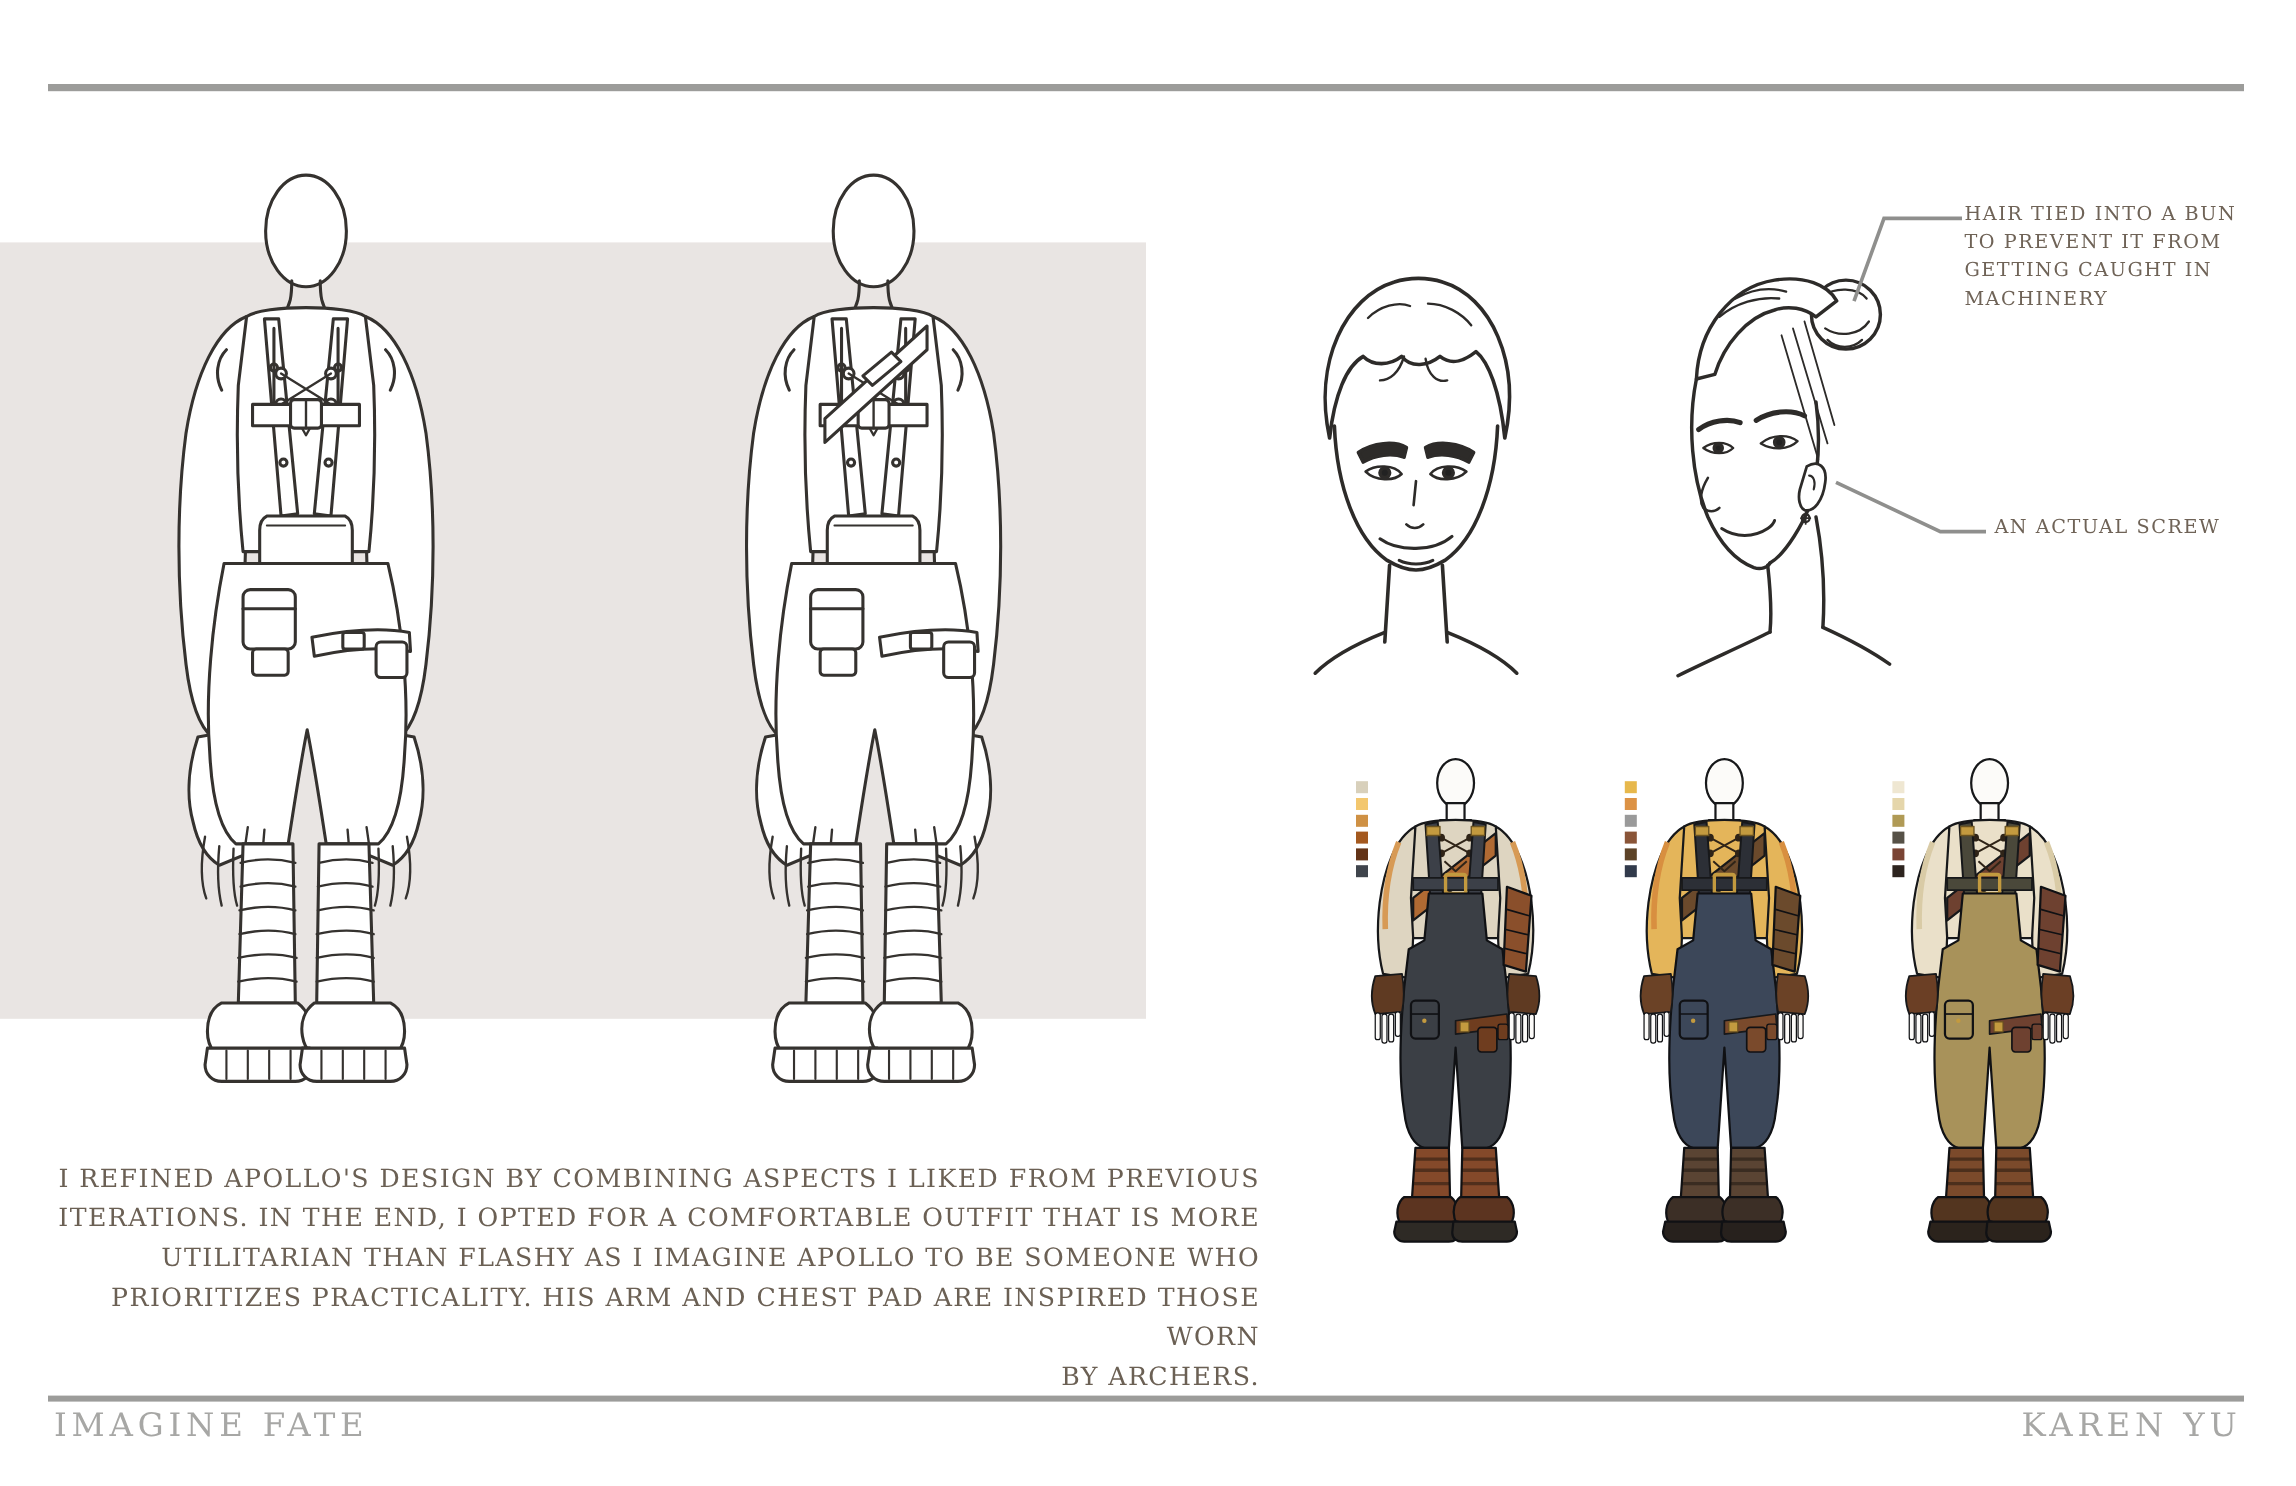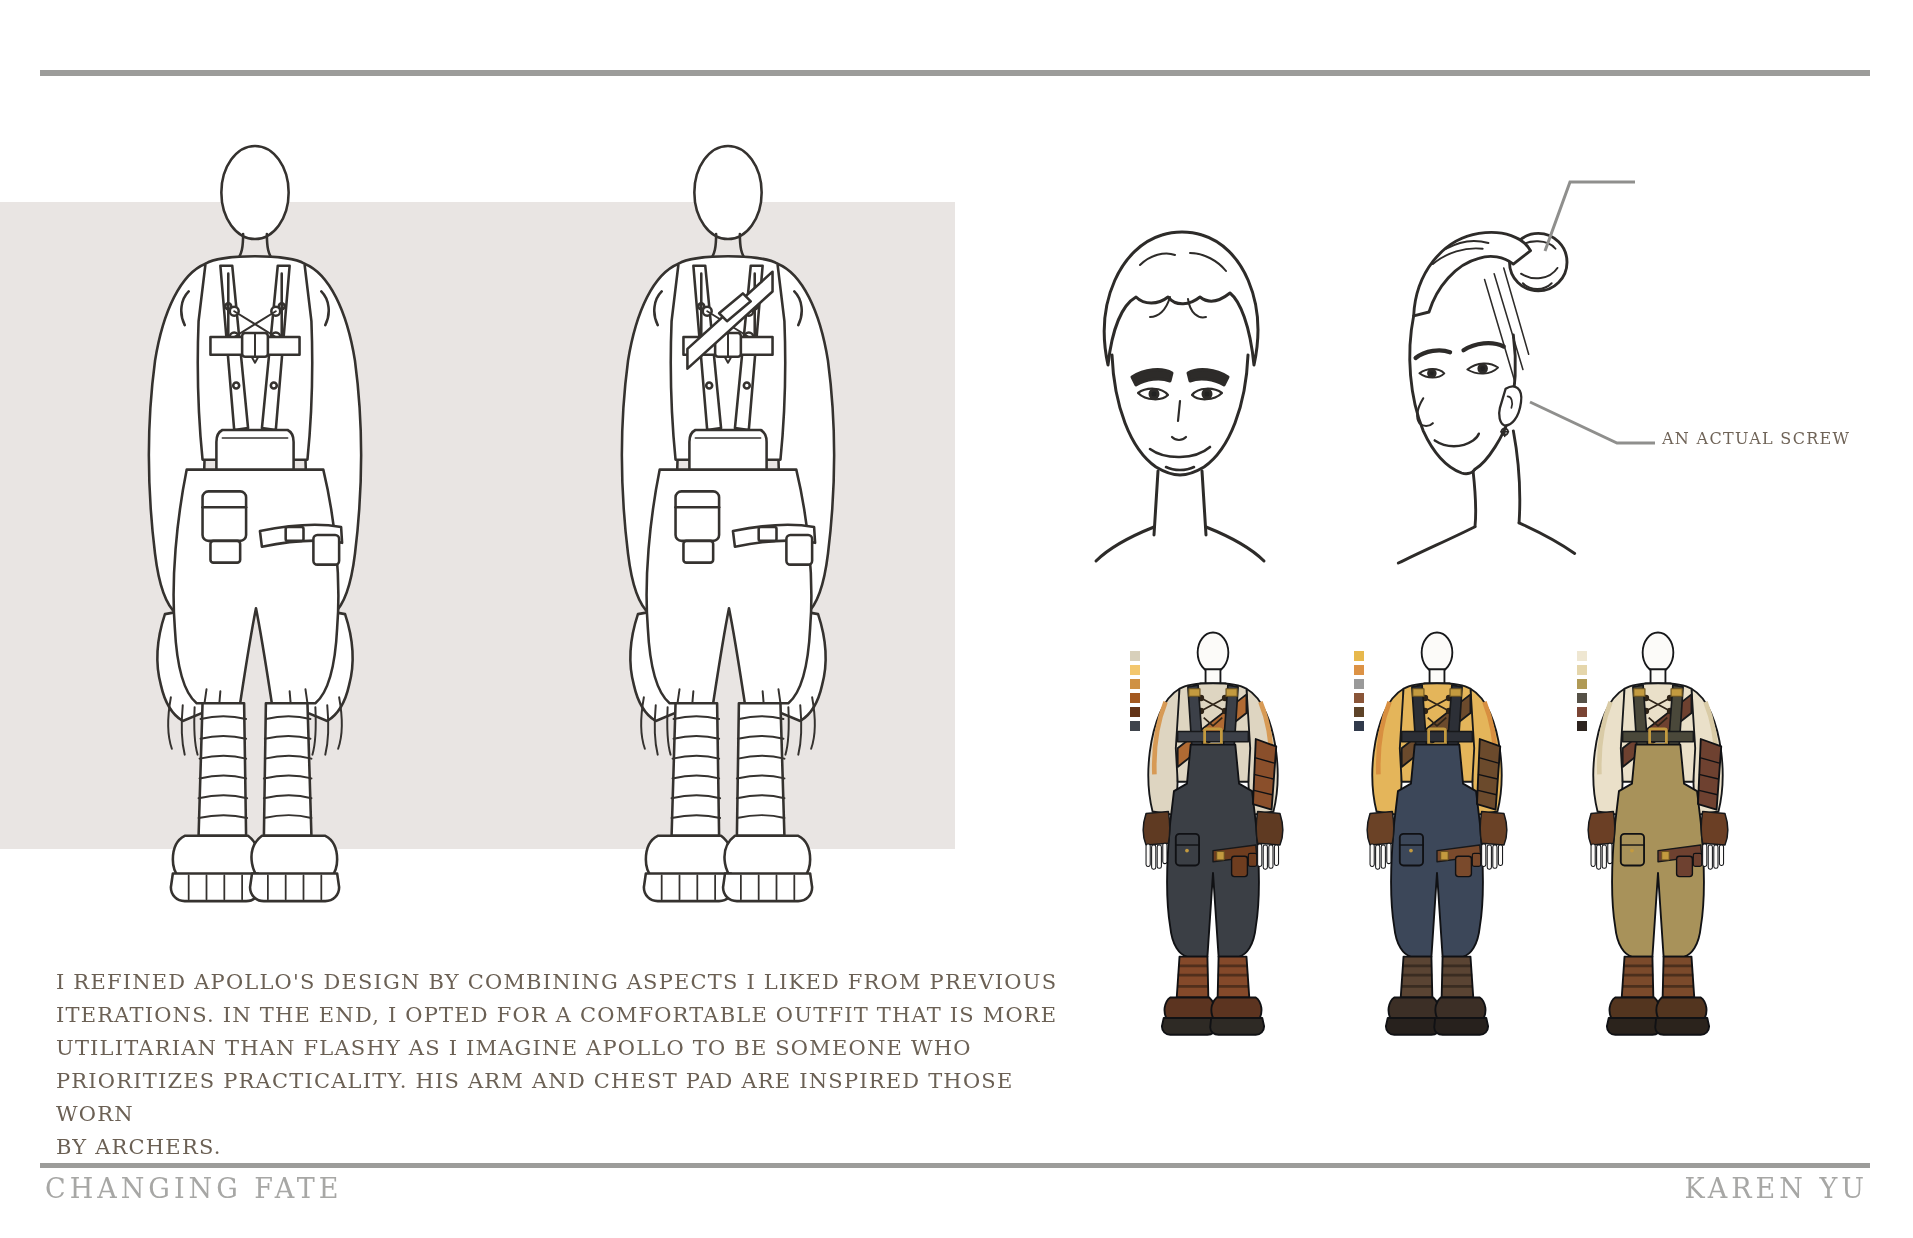--- a/index.html
+++ b/index.html
@@ -226,6 +226,10 @@
     </g>
   </svg>
 
+  <div id="note-hair" class="abs note">HAIR TIED INTO A BUN
+TO PREVENT IT FROM
+GETTING CAUGHT IN
+MACHINERY</div>
   <svg class="leader" style="left:1540px;top:175px;" width="100" height="82">
     <path d="M95,7 L30,7 L5,76" fill="none" stroke="#8f8f8d" stroke-width="3"></path>
   </svg>

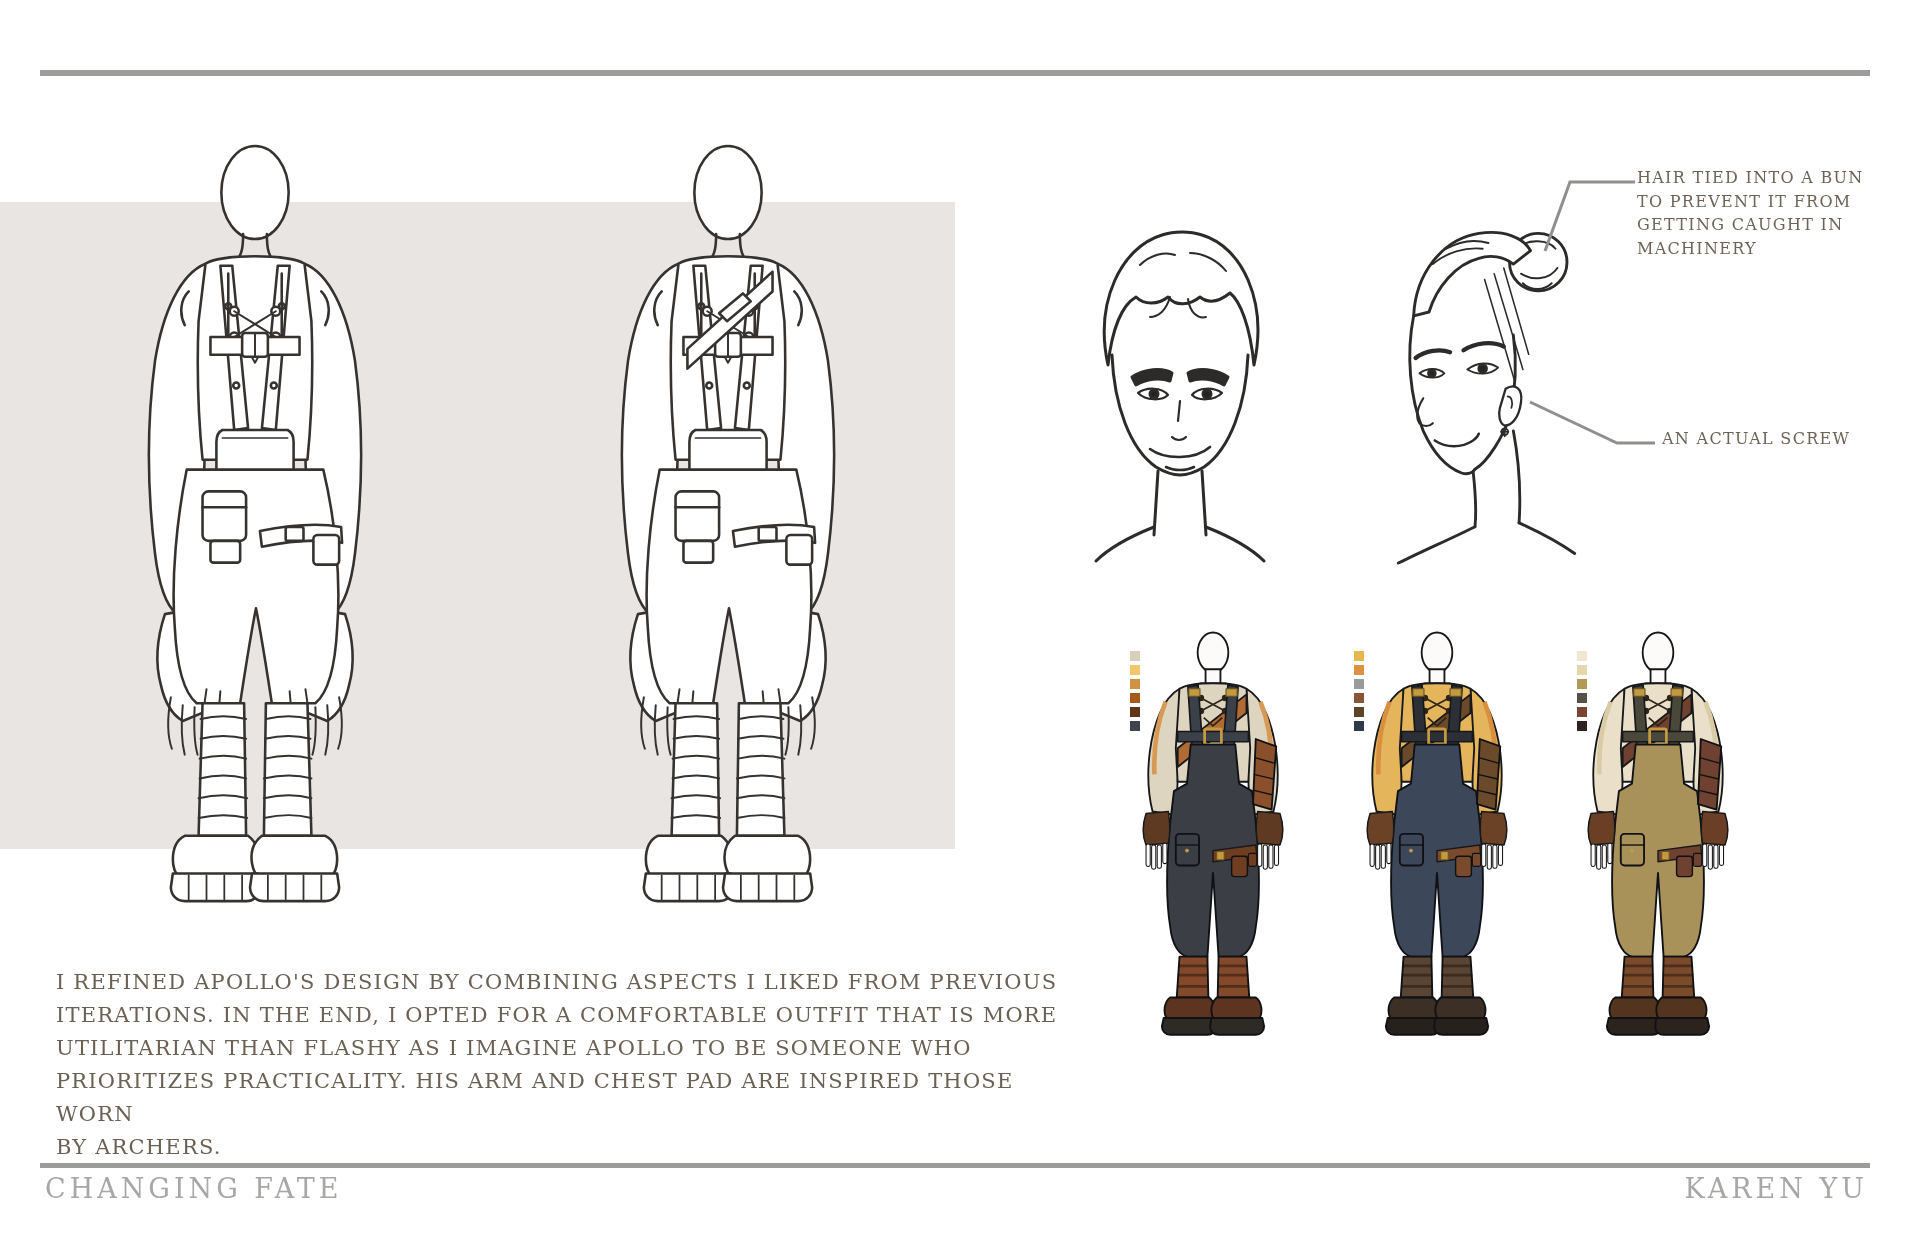--- a/index.html
+++ b/index.html
@@ -13,8 +13,8 @@
   .note{color:#6f6357;font-size:16px;letter-spacing:1.3px;line-height:23.5px;white-space:pre-line;}
   #note-hair{left:1637px;top:166px;width:260px;}
   #note-screw{left:1662px;top:427px;width:260px;white-space:nowrap;}
-  #body-text{left:56px;top:966px;width:1020px;color:#6b6054;font-size:21px;
-             letter-spacing:1.2px;line-height:33px;white-space:pre-line;}
+  #body-text{left:30px;top:966px;width:1020px;color:#6b6054;font-size:21px;
+             letter-spacing:1.2px;line-height:33px;white-space:pre-line;text-align:right;}
   .footer-text{color:#a7a7a5;font-size:27px;letter-spacing:4px;top:1173px;white-space:nowrap;}
   #footer-left{left:45px;}
   #footer-right{right:45px;text-align:left;}

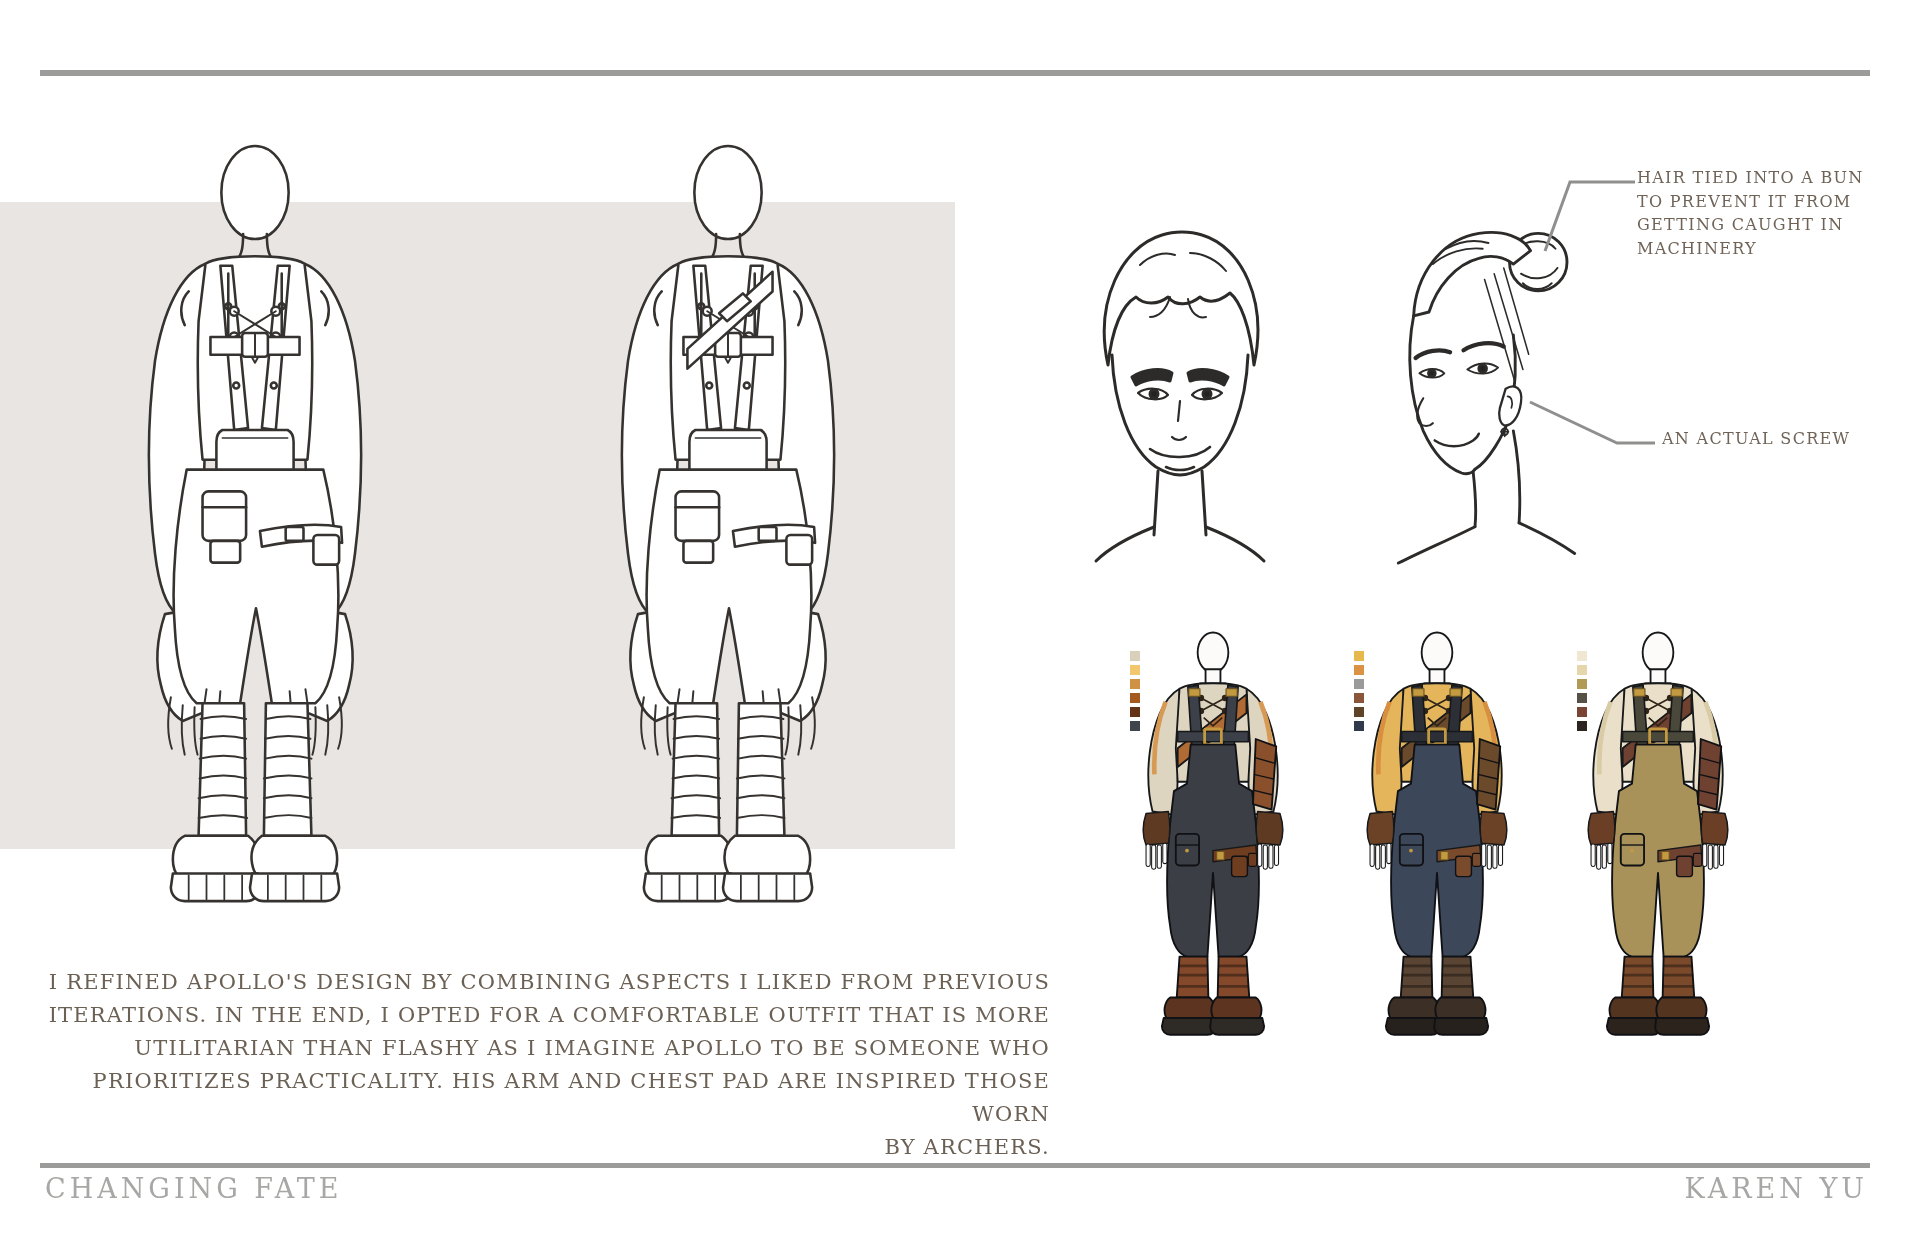--- a/index.html
+++ b/index.html
@@ -287,7 +287,7 @@
 BY ARCHERS.</div>
 
   <div id="rule-bottom" class="rule"></div>
-  <div id="footer-left" class="abs footer-text">CHANGING FATE</div>
+  <div id="footer-left" class="abs footer-text">IMAGINE FATE</div>
   <div id="footer-right" class="abs footer-text">KAREN YU</div>
 
 </div>

